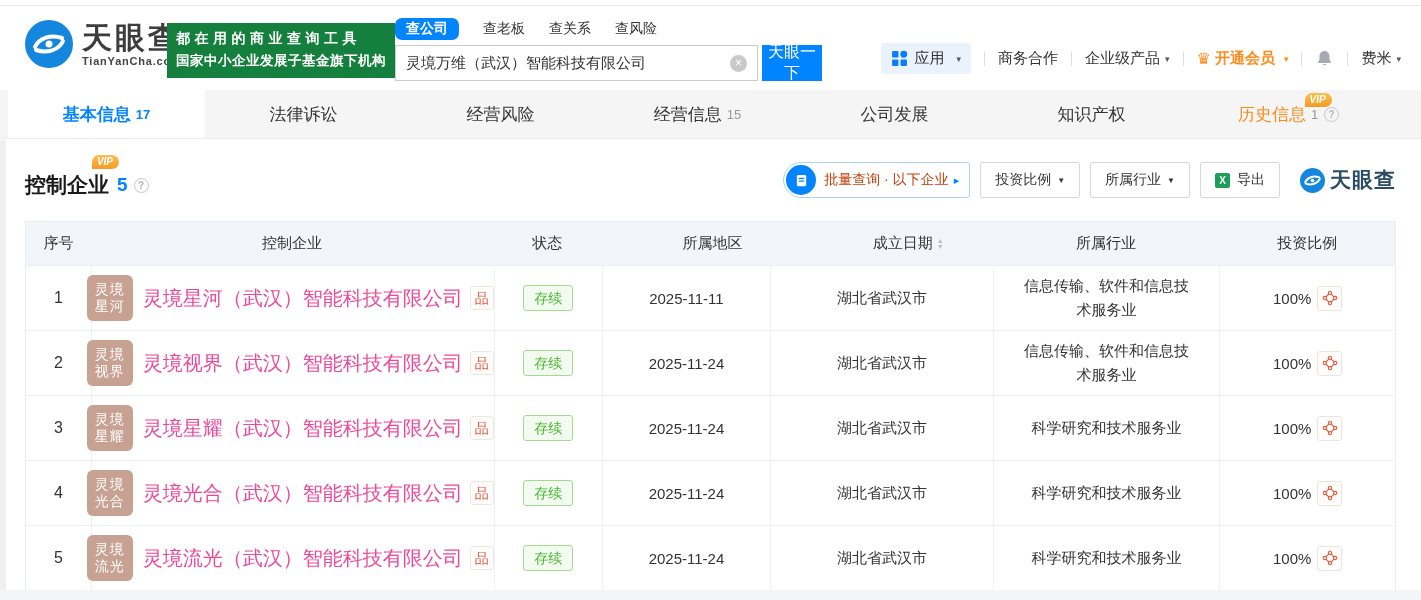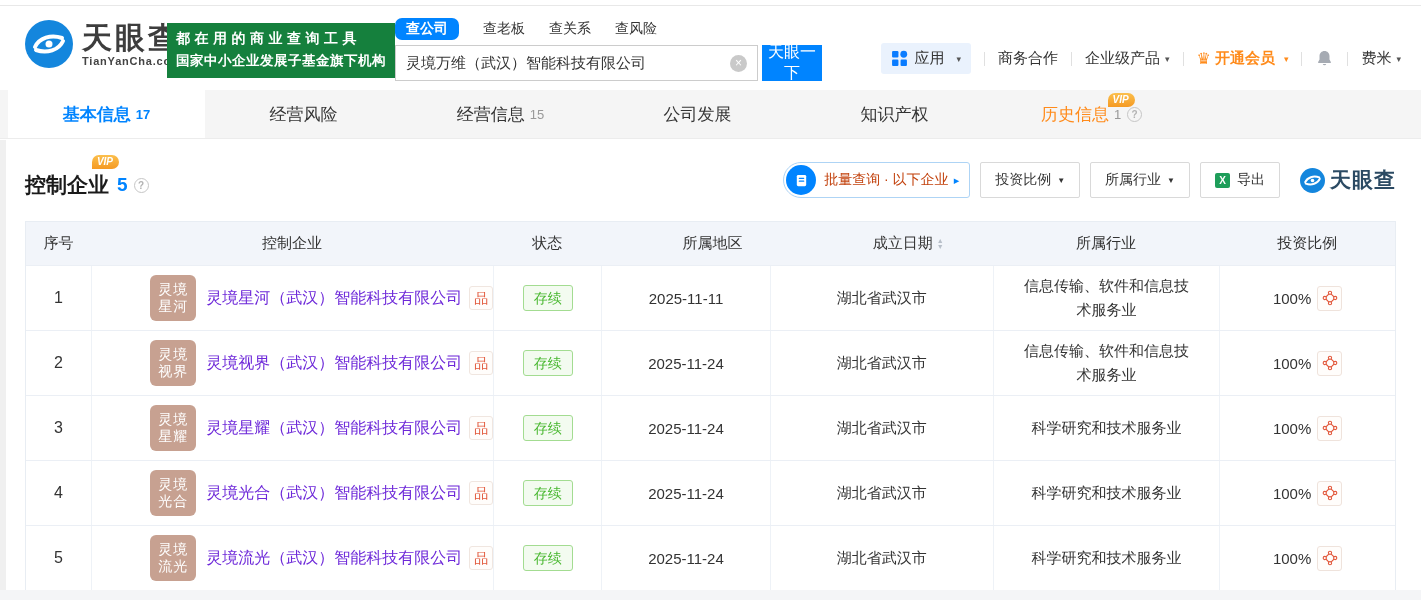--- a/index.html
+++ b/index.html
@@ -195,6 +195,9 @@
     <span class="tabcount">17</span>
   </div>
   <div class="tabcell">
+    <span>法律诉讼</span>
+  </div>
+  <div class="tabcell">
     <span>经营风险</span>
   </div>
   <div class="tabcell">

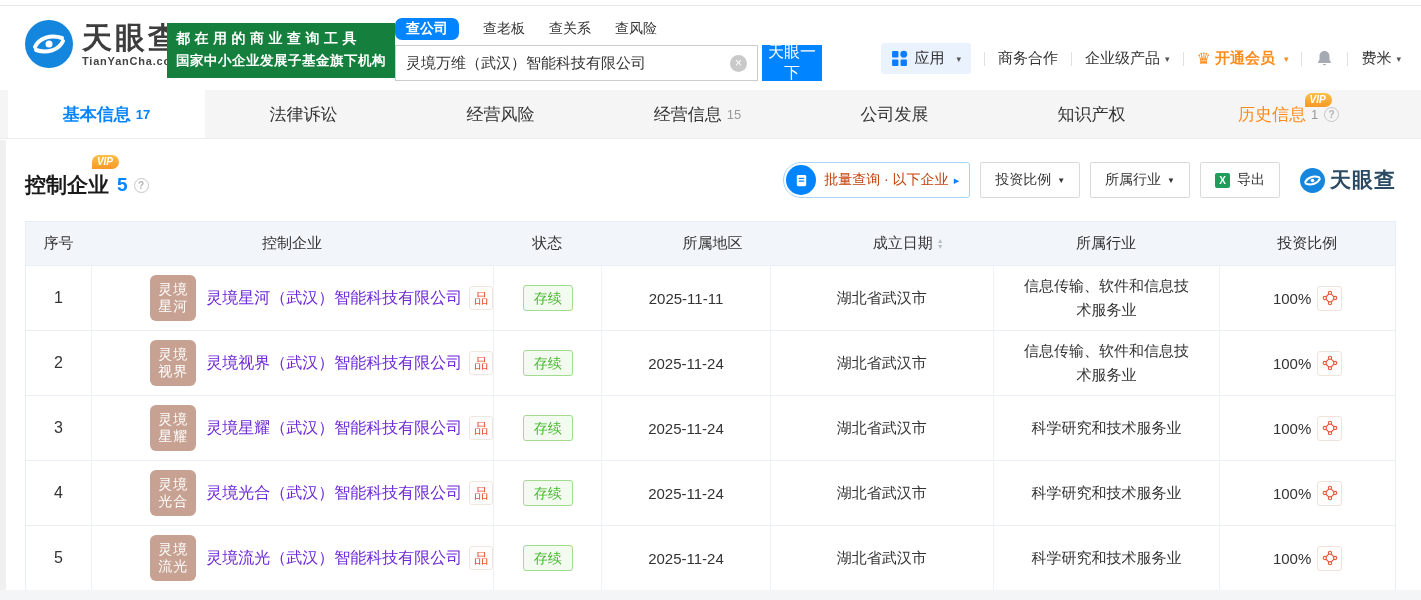--- a/index.html
+++ b/index.html
@@ -97,7 +97,7 @@
   .avatar { width:46px; height:46px; border-radius:6px; background:#c7a191; color:#fff; display:flex;
     flex-direction:column; align-items:center; justify-content:center; font-size:14px; line-height:17px;
     letter-spacing:1px; flex-shrink:0; }
-  .company-link { color:#6d28d9; margin-left:10px; white-space:nowrap; text-decoration:none; cursor:pointer; font-size:16px; }
+  .company-link { color:#ec4899; margin-left:10px; white-space:nowrap; text-decoration:none; cursor:pointer; font-size:20px; }
   .org-box { width:24px; height:24px; border:1px solid #f0e6e0; background:#fffdfb; border-radius:3px; color:#e2593c;
     font-size:14px; line-height:22px; text-align:center; margin-left:7px; flex-shrink:0; cursor:pointer; }
   .status-badge { border:1px solid #a3dc91; background:#f3fbf0; color:#47b72e; font-size:14px; padding:5px 10px;

